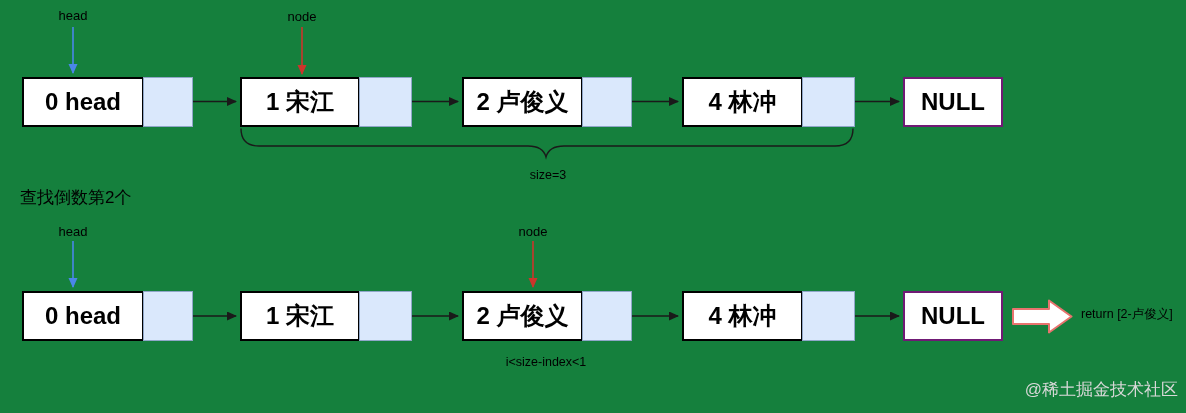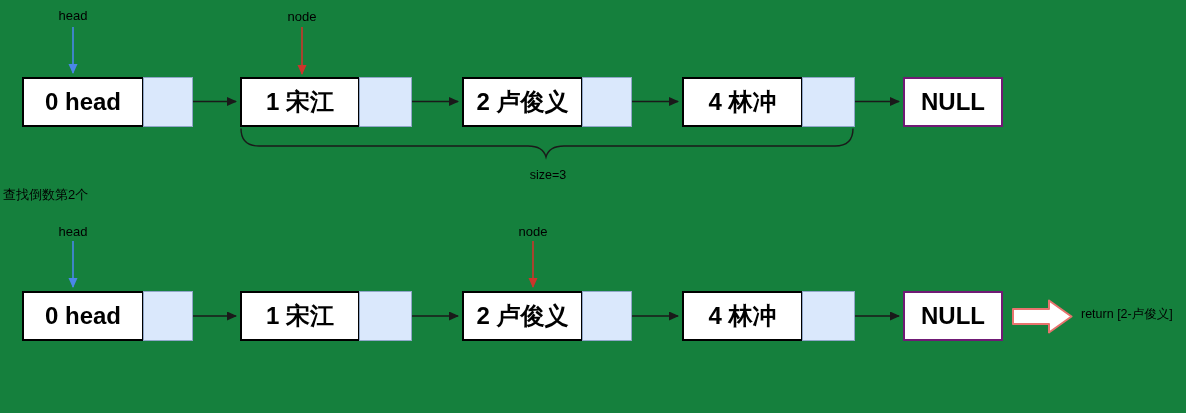--- a/index.html
+++ b/index.html
@@ -63,9 +63,9 @@
   }
   .caption {
     position: absolute;
-    left: 3px;
+    left: 20px;
     top: 186px;
-    font-size: 13px;
+    font-size: 17px;
     color: #000000;
     white-space: nowrap;
   }

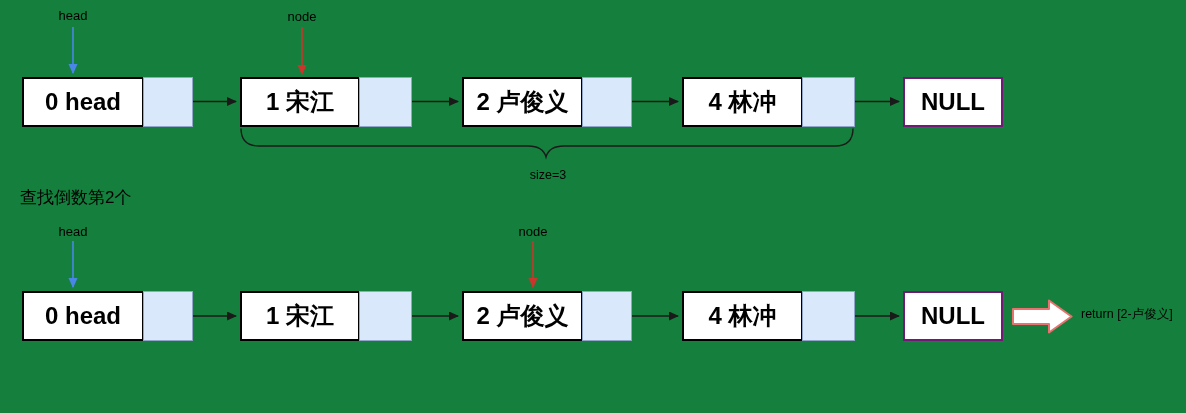--- a/index.html
+++ b/index.html
@@ -172,6 +172,7 @@
   </div>
   <div class="nullbox" style="left:903px; top:291px;">NULL</div>
 
+  <div class="annotation" style="left:466px; top:355px; width:160px;">i&lt;size-index&lt;1</div>
 
   <div class="annotation" style="left:1081px; top:306px; text-align:left;">return [2-卢俊义]</div>
 

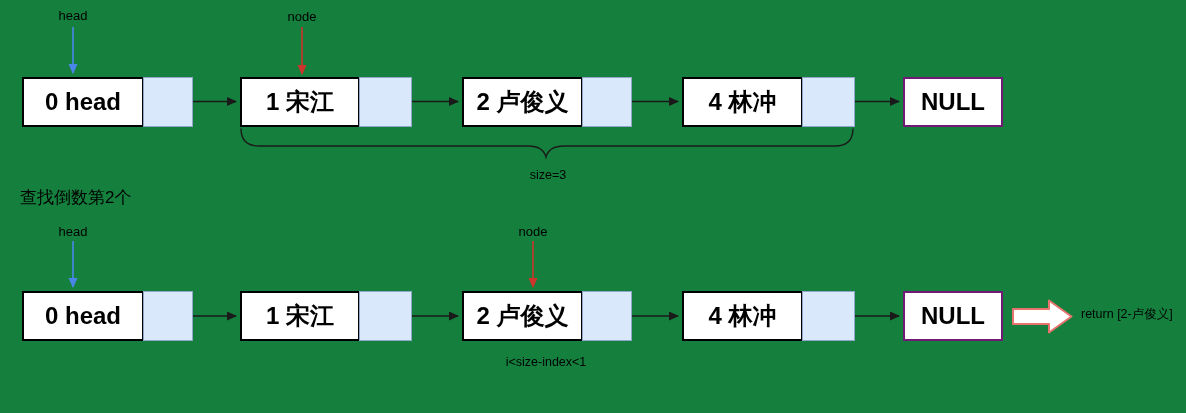--- a/index.html
+++ b/index.html
@@ -176,6 +176,7 @@
 
   <div class="annotation" style="left:1081px; top:306px; text-align:left;">return [2-卢俊义]</div>
 
+  <div class="watermark">@稀土掘金技术社区</div>
 
 </div>
 

